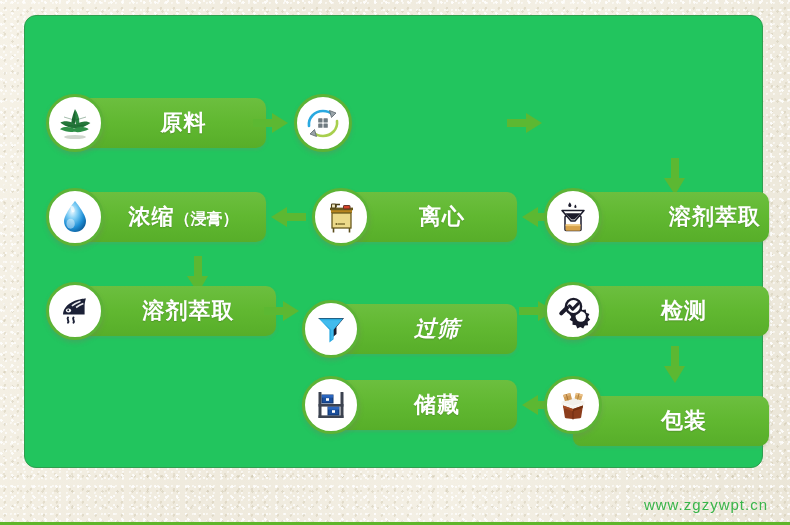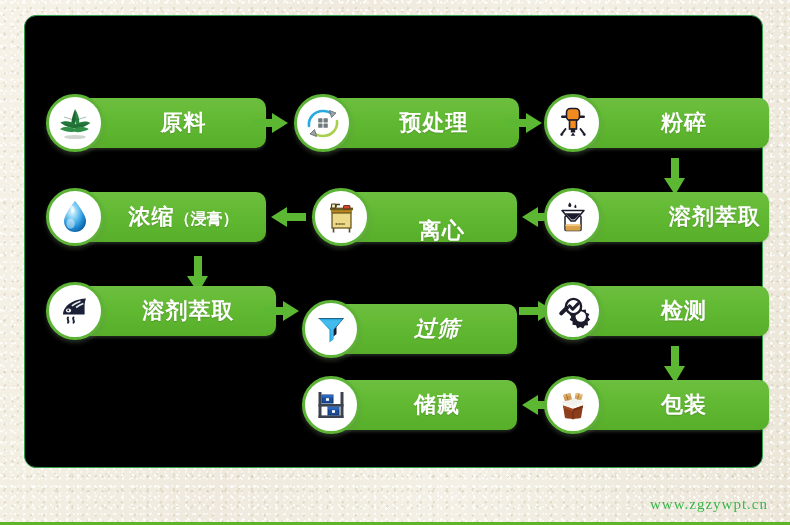--- a/index.html
+++ b/index.html
@@ -28,7 +28,7 @@
   
   #card{
     position:absolute;left:24px;top:15px;width:739px;height:453px;
-    background:#000000;border:1px solid #2f9e4f;border-radius:12px;
+    background:#22c55e;border:1px solid #2f9e4f;border-radius:12px;
     box-sizing:border-box;
   }
   

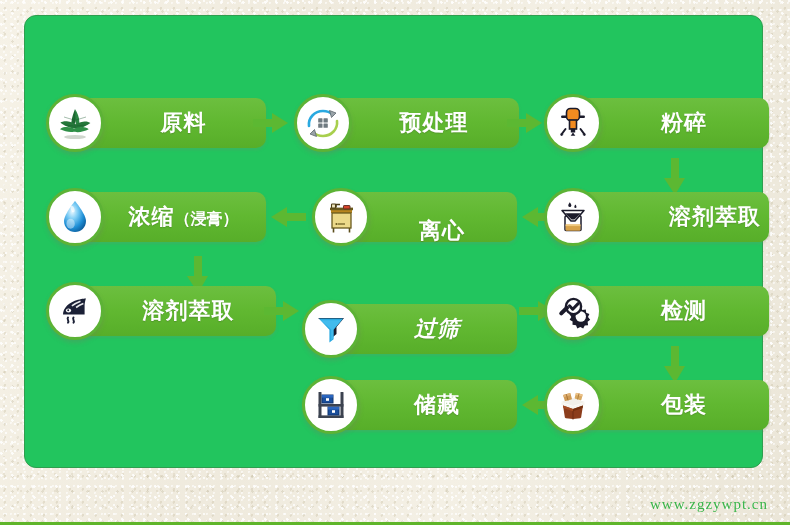--- a/index.html
+++ b/index.html
@@ -109,9 +109,6 @@
   </div>
 
   <div class="node" style="left:269px;top:78px;width:225px;">
-    <div class="pill" style="width:196px;">
-      <span class="pill-label"><span>预处理</span></span>
-    </div>
     <div class="disc">
       <svg width="42" height="42" viewBox="0 0 42 42" aria-hidden="true">
         <path d="M7 24c-1-8 5.5-15 14-15 4 0 7.3 1.4 9.6 3.6" fill="none" stroke="#2aa9e0" stroke-width="2.6" stroke-linecap="round"></path>

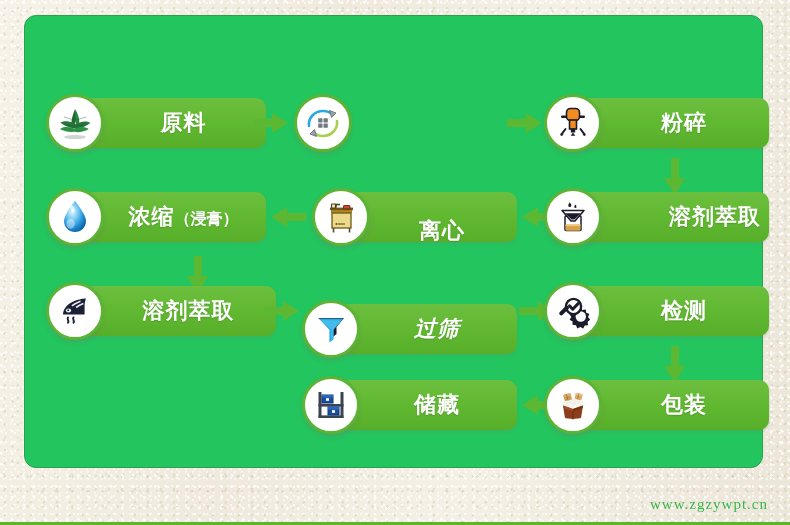--- a/index.html
+++ b/index.html
@@ -133,28 +133,6 @@
       </svg>
   </div>
 
-  <div class="node" style="left:519px;top:78px;width:225px;">
-    <div class="pill" style="width:196px;">
-      <span class="pill-label"><span>粉碎</span></span>
-    </div>
-    <div class="disc">
-      <svg width="42" height="42" viewBox="0 0 42 42" aria-hidden="true">
-        <rect x="9" y="13.5" width="24" height="2.4" rx="1.2" fill="#1b1b2b"></rect>
-        <rect x="14.5" y="6.5" width="13" height="12" rx="4" fill="#f28b20" stroke="#1b1b2b" stroke-width="1.6"></rect>
-        <rect x="17.5" y="18" width="7" height="9" fill="#f28b20" stroke="#1b1b2b" stroke-width="1.6"></rect>
-        <rect x="18.8" y="26.5" width="4.4" height="4" fill="#1b1b2b"></rect>
-        <path d="M21 30.5l2.3 3.2h-4.6z" fill="#1b1b2b"></path>
-        <g stroke="#1b1b2b" stroke-width="2" stroke-linecap="round" fill="none">
-          <path d="M13.5 27l-4.2 5.6"></path>
-            <path d="M28.5 27l4.2 5.6"></path>
-        </g>
-        <g fill="#1b1b2b">
-          <path d="M8.6 31.5l.9 2.6 2.1-1.4z"></path>
-          <path d="M33.4 31.5l-.9 2.6-2.1-1.4z"></path>
-        </g>
-      </svg>
-    </div>
-  </div>
 
   <div class="arrow" style="left:639px;top:142px;">
     <svg width="22" height="38" viewBox="0 0 22 38">

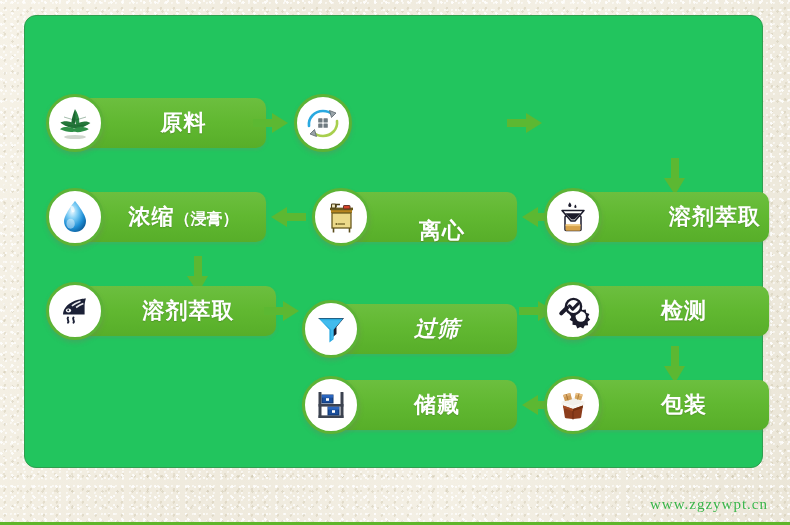--- a/index.html
+++ b/index.html
@@ -168,7 +168,7 @@
   </div>
 
   <div class="node" style="left:287px;top:172px;width:205px;">
-    <div class="pill" style="width:176px;align-items:flex-end;">
+    <div class="pill" style="width:176px;">
       <span class="pill-label"><span>离心</span></span>
     </div>
     <div class="disc">

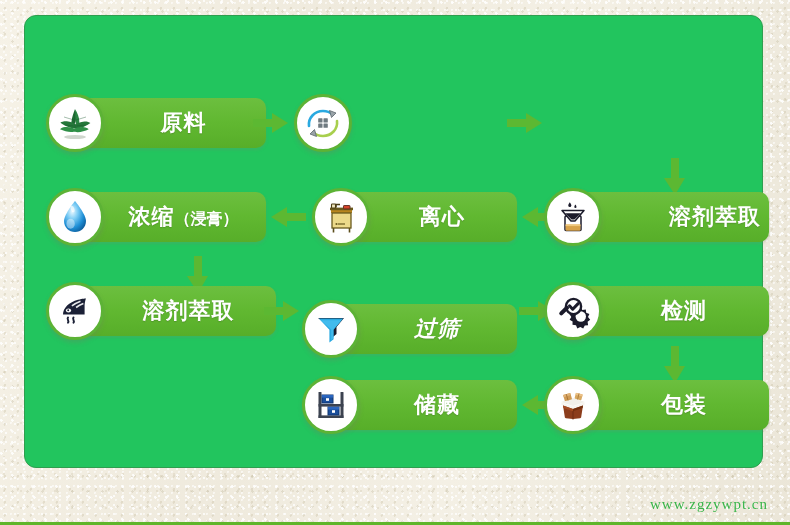--- a/index.html
+++ b/index.html
@@ -320,7 +320,7 @@
   </div>
 
   <div class="node" style="left:519px;top:360px;width:225px;">
-    <div class="pill" style="width:196px;">
+    <div class="pill" style="width:196px;margin-top:16px;">
       <span class="pill-label"><span>包装</span></span>
     </div>
     <div class="disc">

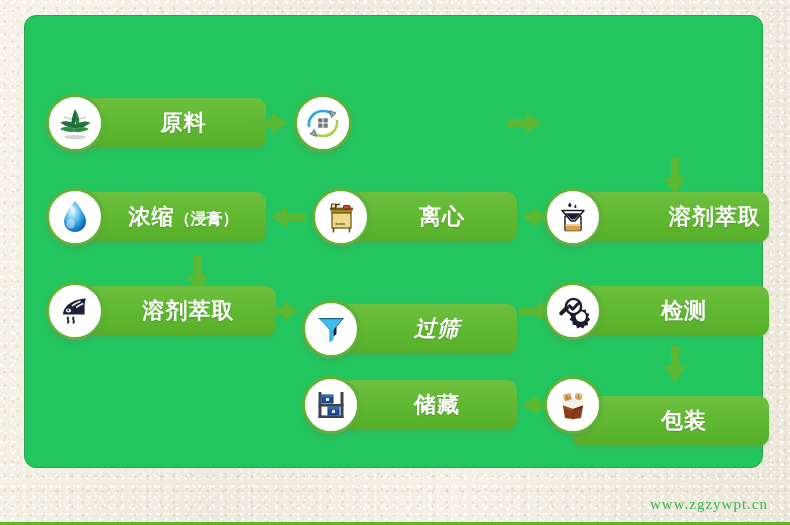--- a/index.html
+++ b/index.html
@@ -61,7 +61,7 @@
   #site-url{
     position:absolute;right:22px;bottom:12px;
     color:#39b54a;font-size:15px;letter-spacing:1px;
-    font-family:Liberation Serif, serif;
+    font-family:Liberation Sans, sans-serif;
     padding-left:42px;
   }
 </style>

